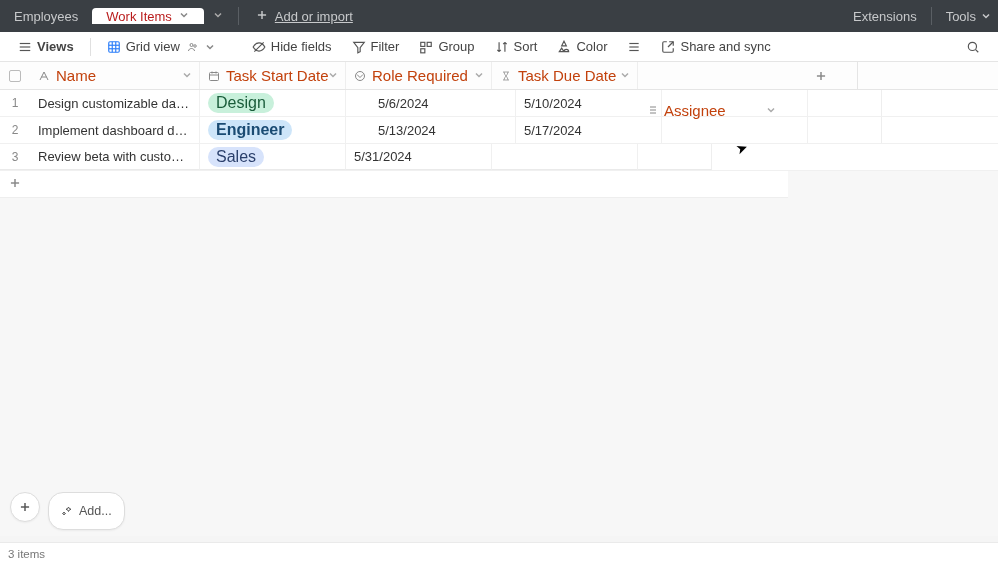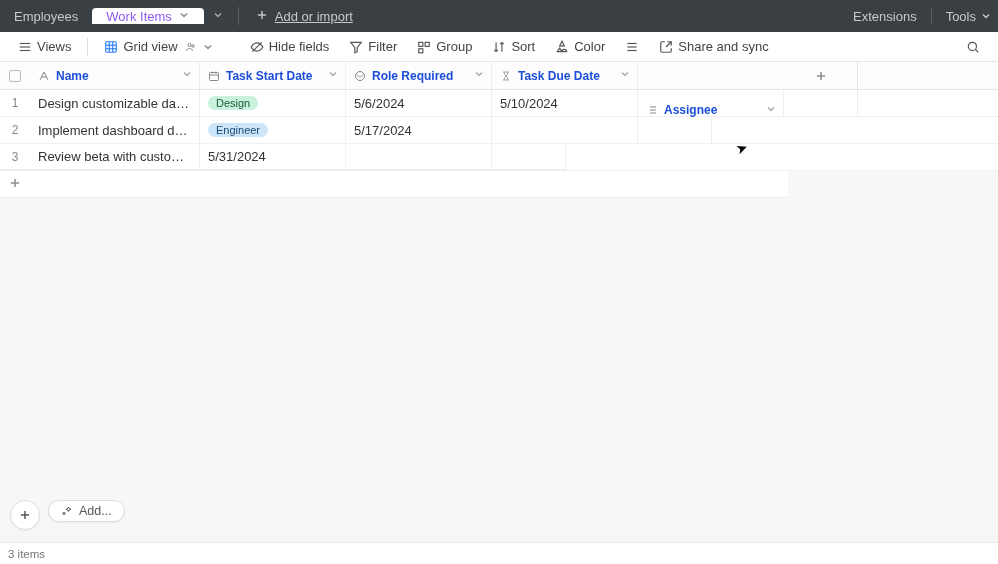--- a/index.html
+++ b/index.html
@@ -8,7 +8,7 @@
   
   .topbar { height: 32px; background: #3a3f44; display: flex; align-items: center; color: #c7c9cb; }
   .tab { height: 16px; display: flex; align-items: center; padding: 0 14px; cursor: pointer; font-size: 13px; }
-  .tab.active { background: #fff; color: #8b5cf6; border-top-left-radius: 4px; border-top-right-radius: 4px; }
+  .tab.active { background: #fff; color: #b91c1c; border-top-left-radius: 4px; border-top-right-radius: 4px; }
   .tab .chev { margin-left: 6px; }
   .topbar .sep-chev { padding: 0 8px; color: #999; }
   .topbar .addimport { display: flex; align-items: center; gap: 6px; padding: 0 10px; cursor: pointer; text-decoration: underline; }

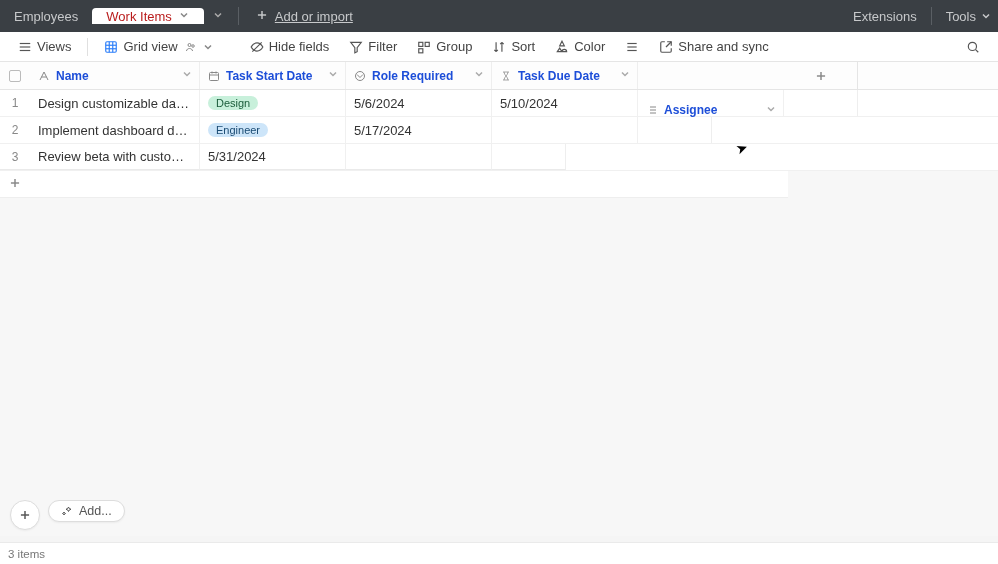--- a/index.html
+++ b/index.html
@@ -123,7 +123,7 @@
         <line x1="3" y1="12" x2="21" y2="12"></line>
         <line x1="3" y1="18" x2="21" y2="18"></line>
       </svg>
-    <span style="font-weight:400">Views</span>
+    <span style="font-weight:700">Views</span>
   </div>
   <div class="vsep"></div>
   <div class="btn">

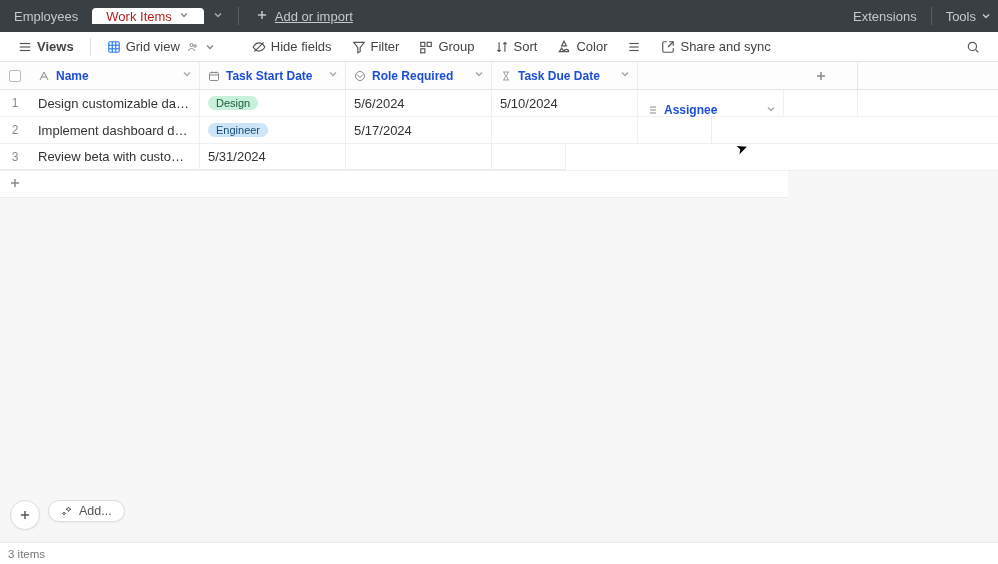--- a/index.html
+++ b/index.html
@@ -27,7 +27,7 @@
   .grid-area { position: absolute; top: 62px; left: 0; right: 0; bottom: 28px; background: #f7f7f7; overflow: hidden; }
   .grid-inner { position: relative; }
   
-  .header-row { display: flex; height: 28px; background: #fdfdfd; border-bottom: 1px solid #e5e5e5; font-size: 12px; color: #1d4ed8; font-weight: bold; }
+  .header-row { display: flex; height: 28px; background: #fdfdfd; border-bottom: 1px solid #e5e5e5; font-size: 15px; color: #c2410c; }
   .hcell { display: flex; align-items: center; padding: 0 8px; border-right: 1px solid #eeeeee; position: relative; gap: 6px; cursor: pointer; }
   .hcell .drop { position: absolute; right: 6px; color: #aaa; }
   .col-checkbox { width: 30px; justify-content: center; padding: 0; border-right: none; }

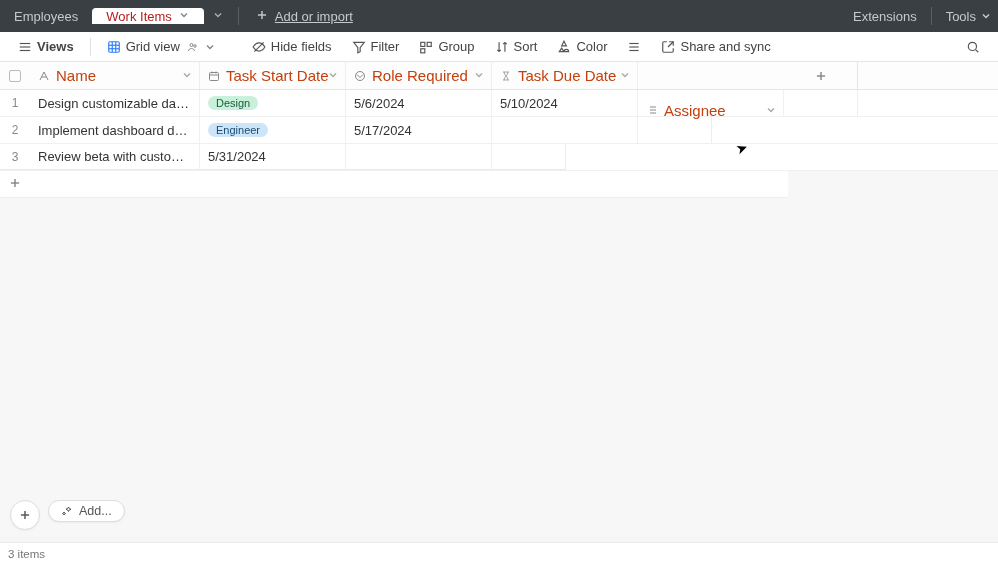--- a/index.html
+++ b/index.html
@@ -48,7 +48,7 @@
   
   .data-row:last-of-type .dcell { border-bottom: 1px solid #eaeaea; }
   
-  .tag { display: inline-block; padding: 1px 8px; border-radius: 10px; font-size: 11px; }
+  .tag { display: inline-block; padding: 1px 8px; border-radius: 10px; font-size: 16px; }
   .tag-design { background: #c8f0db; color: #1a5c3a; }
   .tag-engineer { background: #cde5f9; color: #1a4b73; }
   .tag-sales { background: #d7e3fb; color: #2a3f6b; }

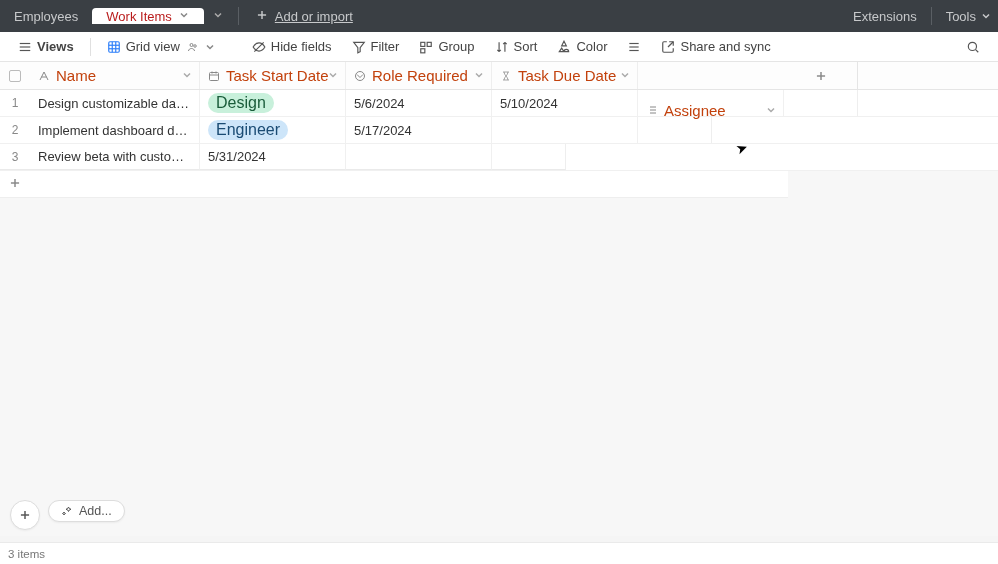--- a/index.html
+++ b/index.html
@@ -41,7 +41,7 @@
   .dcell { display: flex; align-items: center; padding: 0 8px; border-right: 1px solid #f0f0f0; overflow: hidden; white-space: nowrap; text-overflow: ellipsis; }
   .dcell.rownum { width: 30px; justify-content: center; color: #888; font-size: 12px; border-right: none; padding: 0; }
   .dcell.role { width: 146px; }
-  .dcell.start { width: 146px; }
+  .dcell.start { width: 146px; margin-left: 24px; }
   .dcell.due { width: 146px; }
   .dcell.assignee { width: 146px; }
   .dcell.addcol { width: 74px; border-right: 1px solid #eee; }

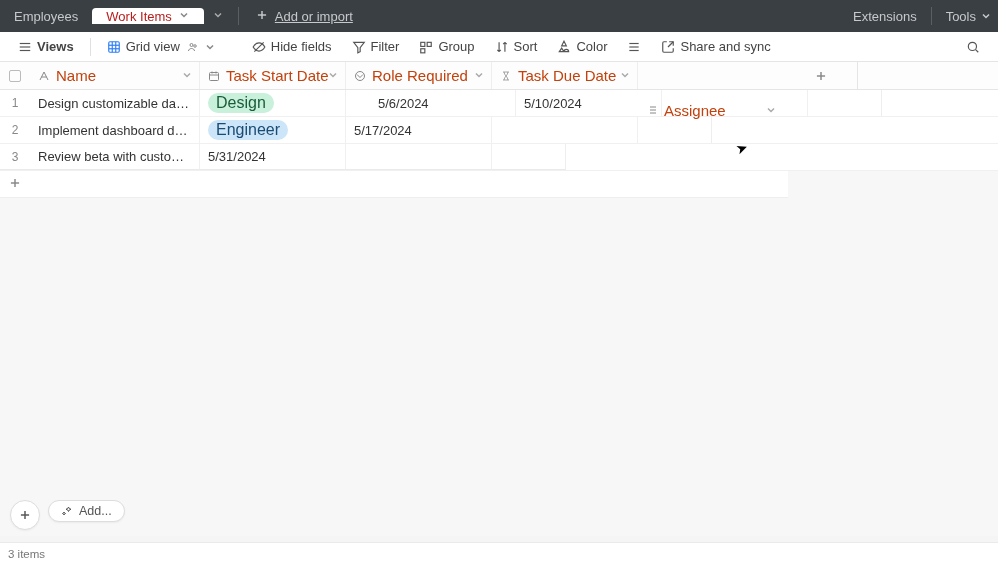--- a/index.html
+++ b/index.html
@@ -50,7 +50,7 @@
   
   .tag { display: inline-block; padding: 1px 8px; border-radius: 10px; font-size: 16px; }
   .tag-design { background: #c8f0db; color: #1a5c3a; }
-  .tag-engineer { background: #cde5f9; color: #1a4b73; }
+  .tag-engineer { background: #cde5f9; color: #1a4b73; font-weight: bold; }
   .tag-sales { background: #d7e3fb; color: #2a3f6b; }
   
   .add-row { display: flex; height: 27px; background: #fff; border-bottom: 1px solid #eee; align-items: center; }

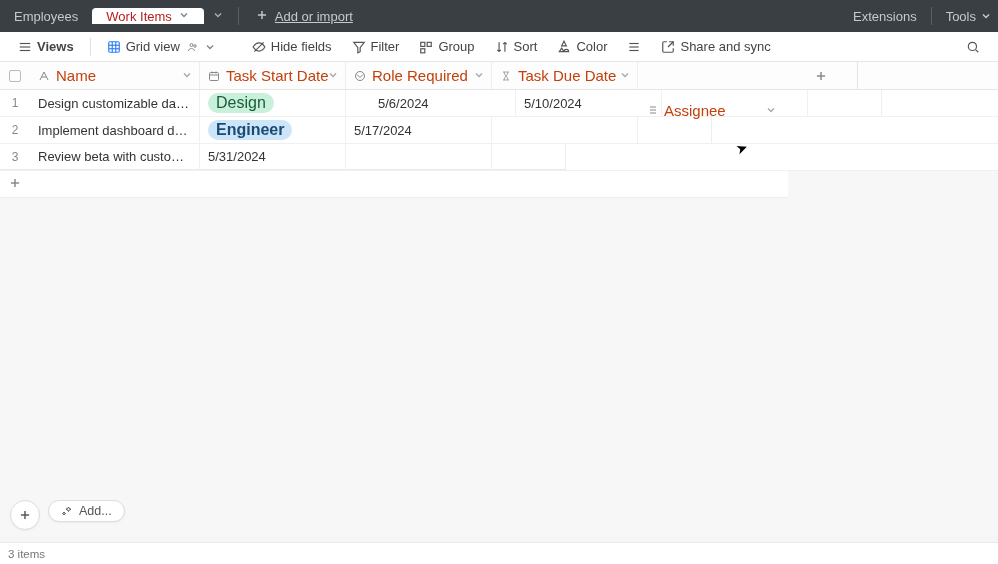--- a/index.html
+++ b/index.html
@@ -293,6 +293,7 @@
           <div class="dcell role">
             <span class="tag tag-engineer">Engineer</span>
           </div>
+          <div class="dcell start">5/13/2024</div>
           <div class="dcell due">5/17/2024</div>
           <div class="dcell assignee"></div>
           <div class="dcell addcol"></div>

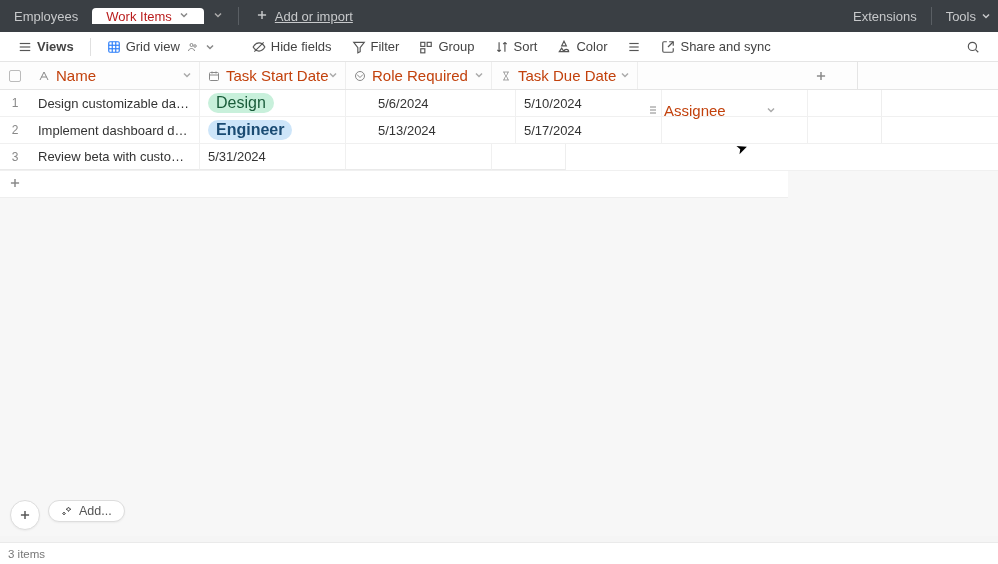--- a/index.html
+++ b/index.html
@@ -303,6 +303,9 @@
           <div class="dcell" style="width:170px">
             <span class="ellip">Review beta with custom...</span>
           </div>
+          <div class="dcell role">
+            <span class="tag tag-sales">Sales</span>
+          </div>
           <div class="dcell due">5/31/2024</div>
           <div class="dcell assignee"></div>
           <div class="dcell addcol"></div>

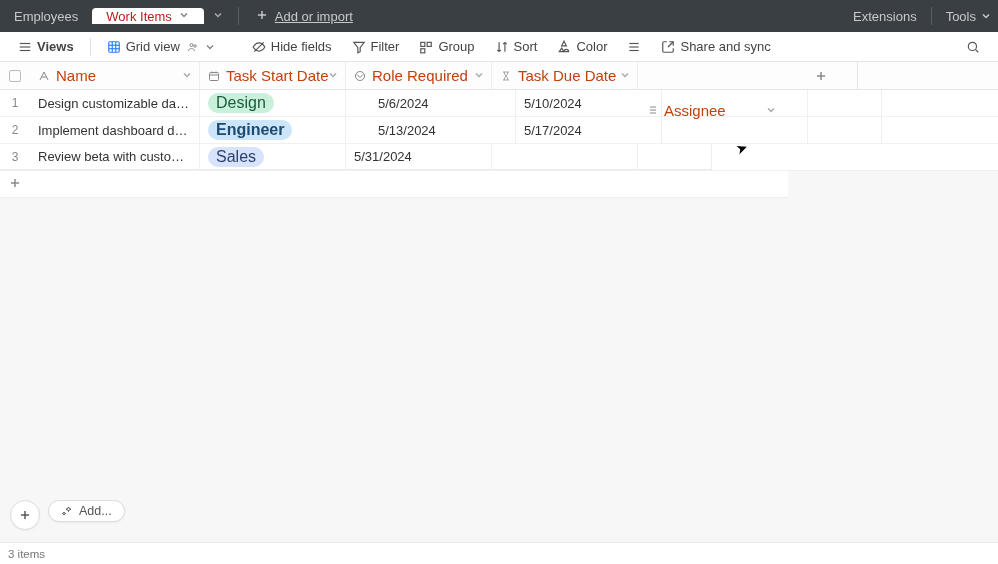--- a/index.html
+++ b/index.html
@@ -59,7 +59,7 @@
   
   .bottom-actions { position: absolute; left: 10px; bottom: 34px; display: flex; gap: 8px; }
   .circle-btn { width: 30px; height: 30px; border-radius: 50%; background: #fff; border: 1px solid #ddd; display: flex; align-items: center; justify-content: center; font-size: 16px; color: #555; cursor: pointer; box-shadow: 0 1px 2px rgba(0,0,0,0.05); }
-  .pill-btn { height: 22px; border-radius: 15px; background: #fff; border: 1px solid #ddd; display: flex; align-items: center; gap: 6px; padding: 6px 12px; font-size: 12.5px; color: #555; cursor: pointer; box-shadow: 0 1px 2px rgba(0,0,0,0.05); }
+  .pill-btn { height: 38px; border-radius: 15px; background: #fff; border: 1px solid #ddd; display: flex; align-items: center; gap: 6px; padding: 6px 12px; font-size: 12.5px; color: #555; cursor: pointer; box-shadow: 0 1px 2px rgba(0,0,0,0.05); }
   
   
   .statusbar { position: absolute; left: 0; right: 0; bottom: 0; height: 22px; background: #fff; border-top: 1px solid #eaeaea; font-size: 11.5px; color: #777; display: flex; align-items: center; padding: 0 8px; }

